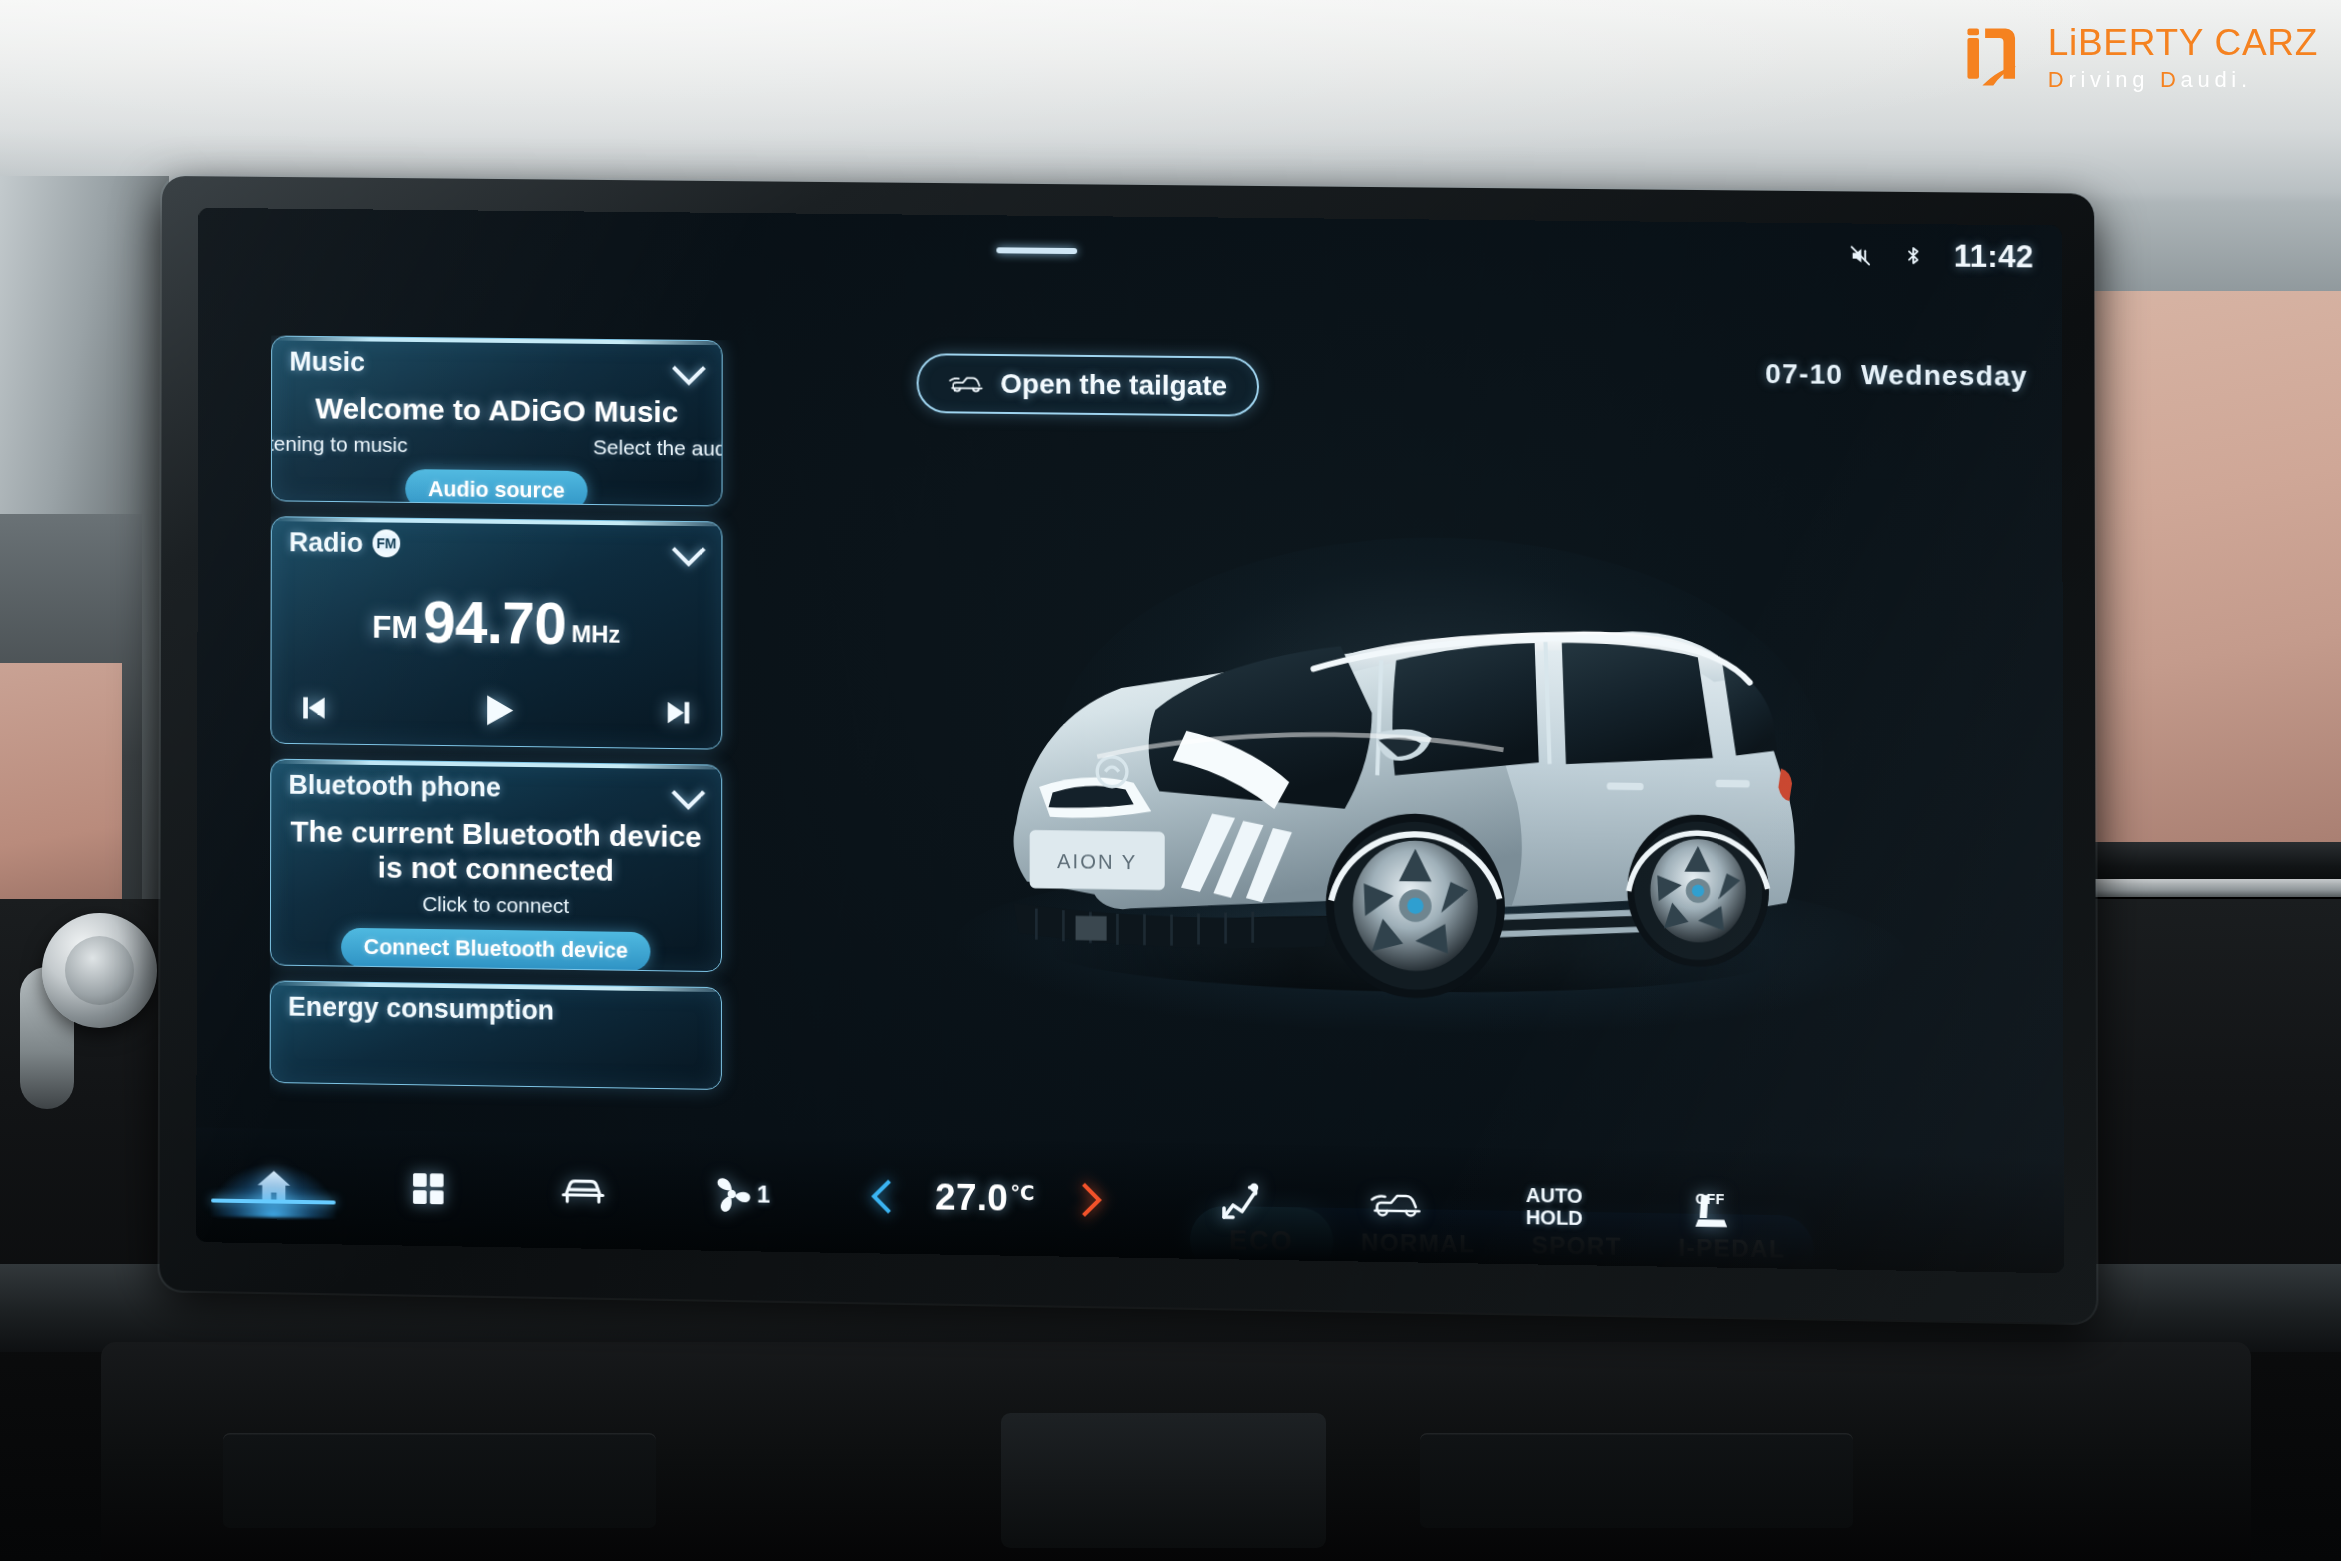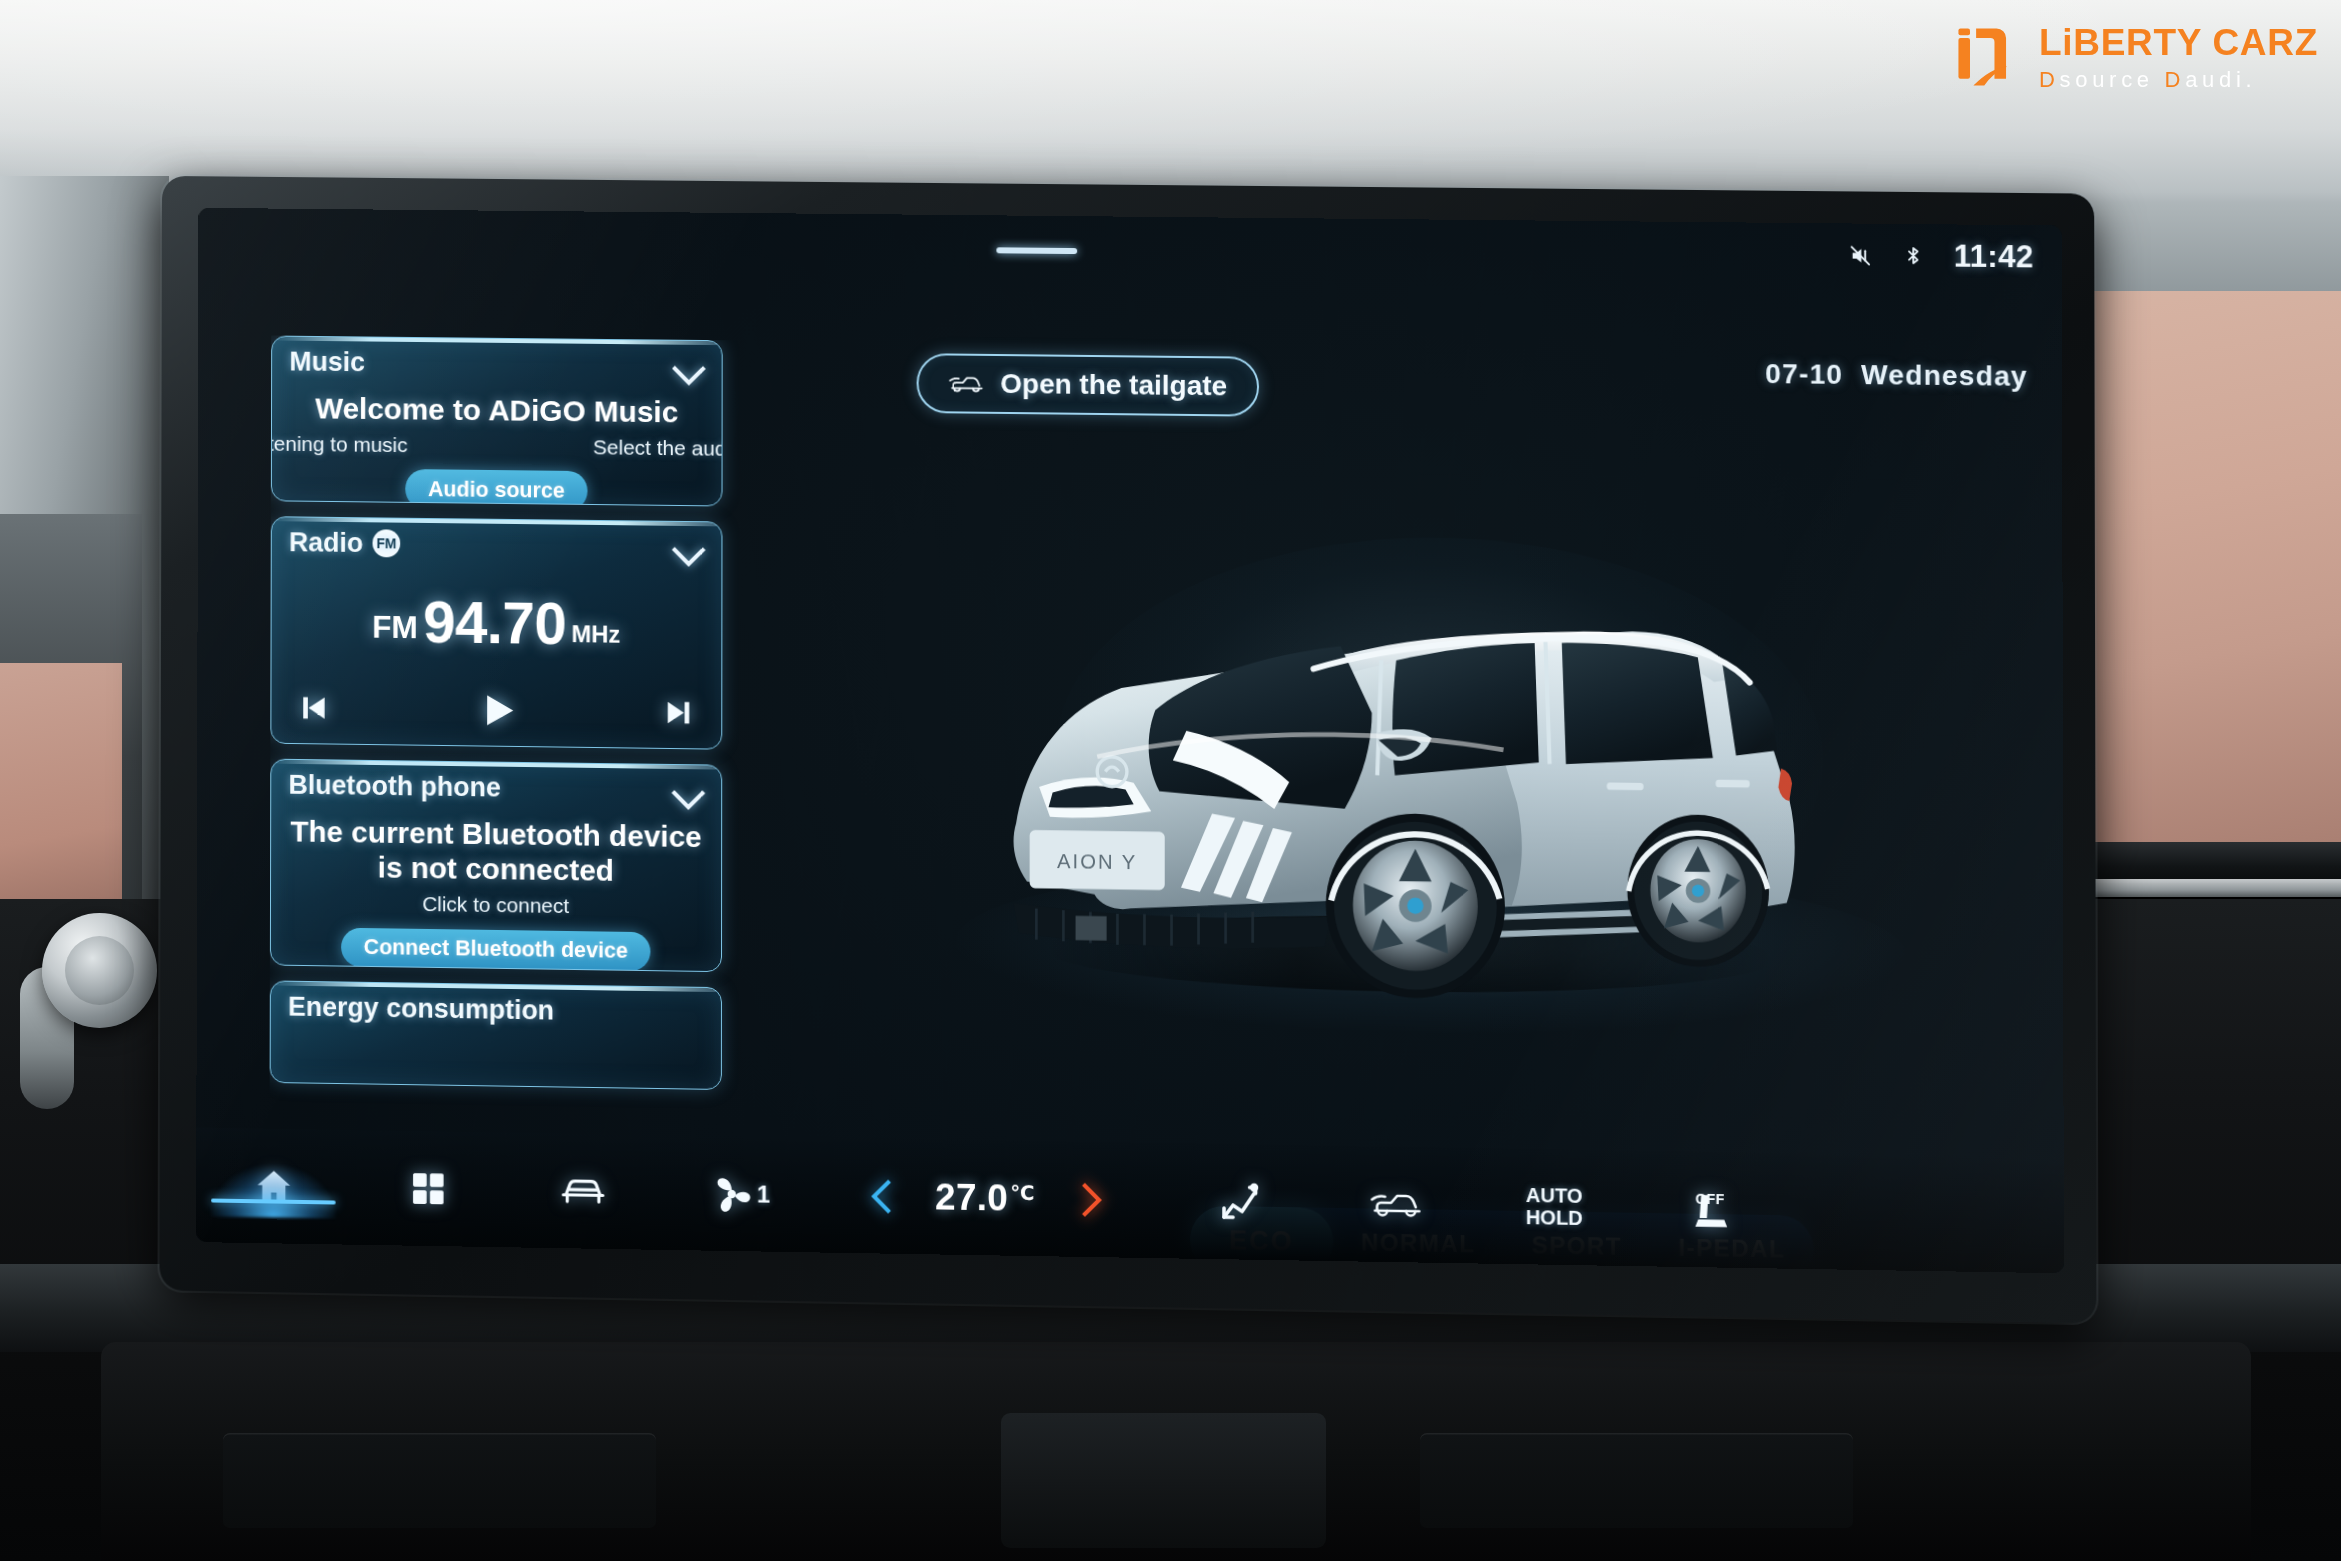--- a/index.html
+++ b/index.html
@@ -185,7 +185,7 @@
   
   .watermark{position:absolute;right:24px;top:23px;display:flex;align-items:center;gap:17.6px;}
   .wm-text{display:flex;flex-direction:column;line-height:1;}
-  .wm-1{font-size:37px;font-weight:700;color:#f58220;letter-spacing:0.7px;}
+  .wm-1{font-size:37px;font-weight:400;color:#f58220;letter-spacing:0.7px;}
   .wm-2{font-size:22px;letter-spacing:4.7px;margin-top:8px;color:#ffffff;}
   .wm-2 .o{color:#f58220;}
 </style>

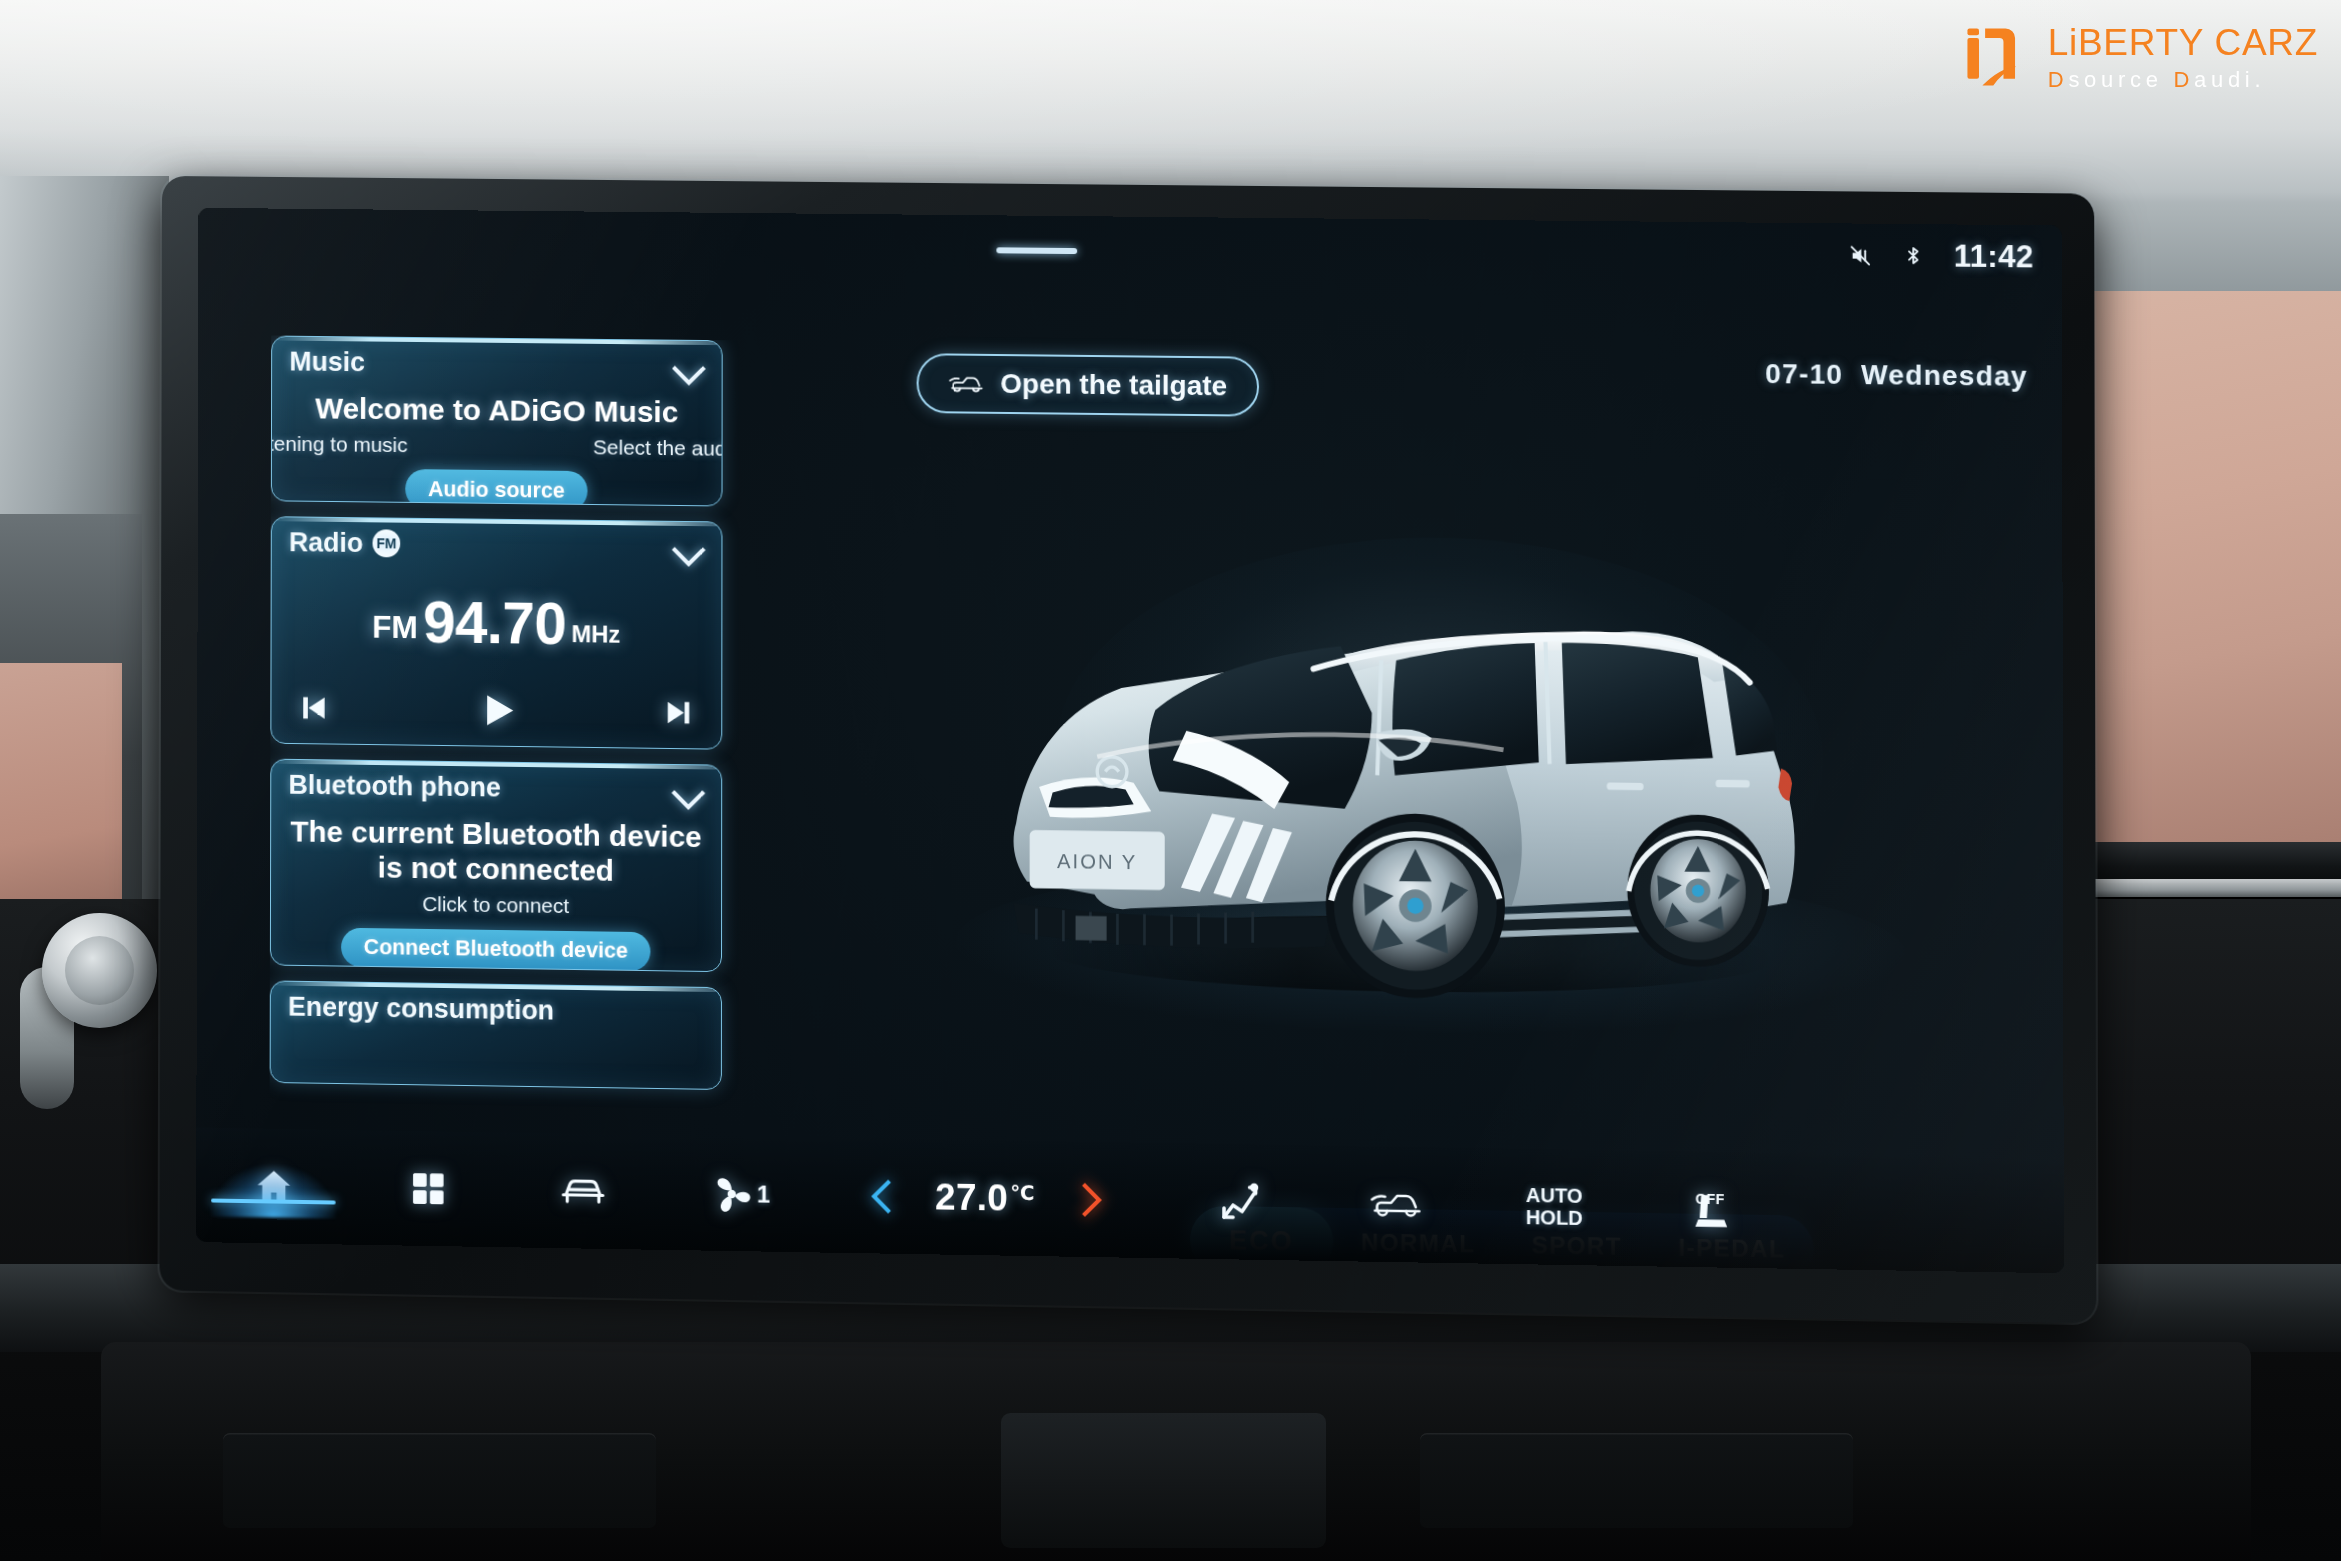--- a/index.html
+++ b/index.html
@@ -221,7 +221,7 @@
   </svg>
   <div class="wm-text">
     <div class="wm-1"><span>LiBERTY</span><span> CARZ</span></div>
-    <div class="wm-2"><span class="o">D</span><span>source </span><span class="o">D</span><span>audi.</span></div>
+    <div class="wm-2"><span class="o">D</span><span>riving </span><span class="o">D</span><span>audi.</span></div>
   </div>
 </div>
 

